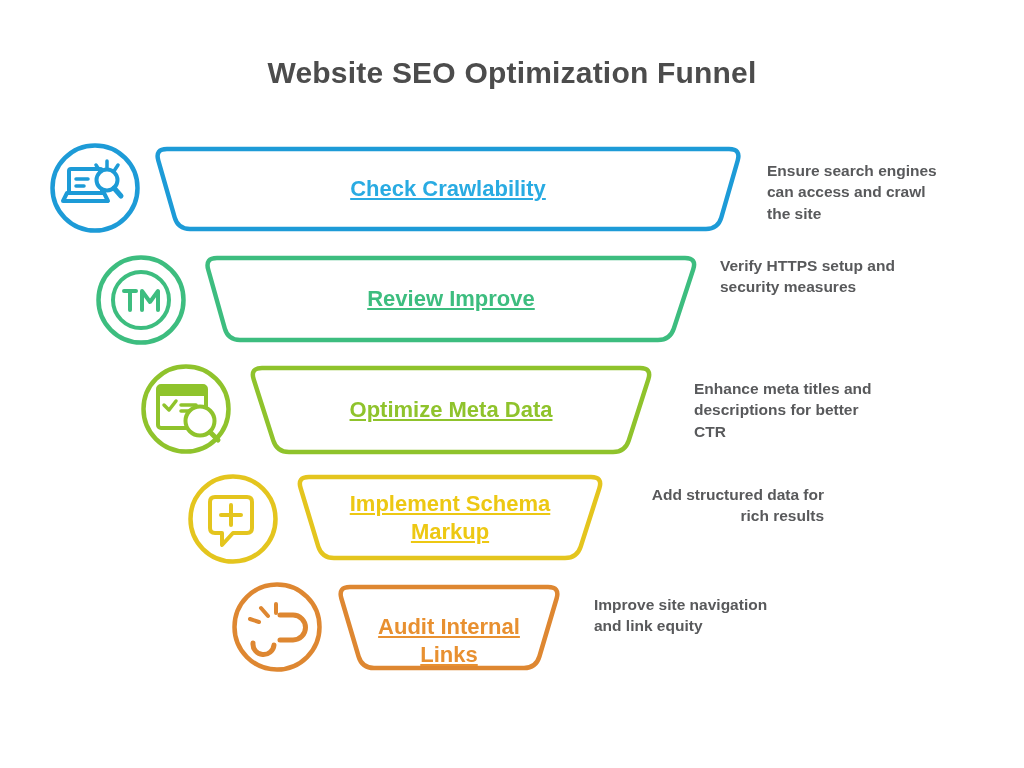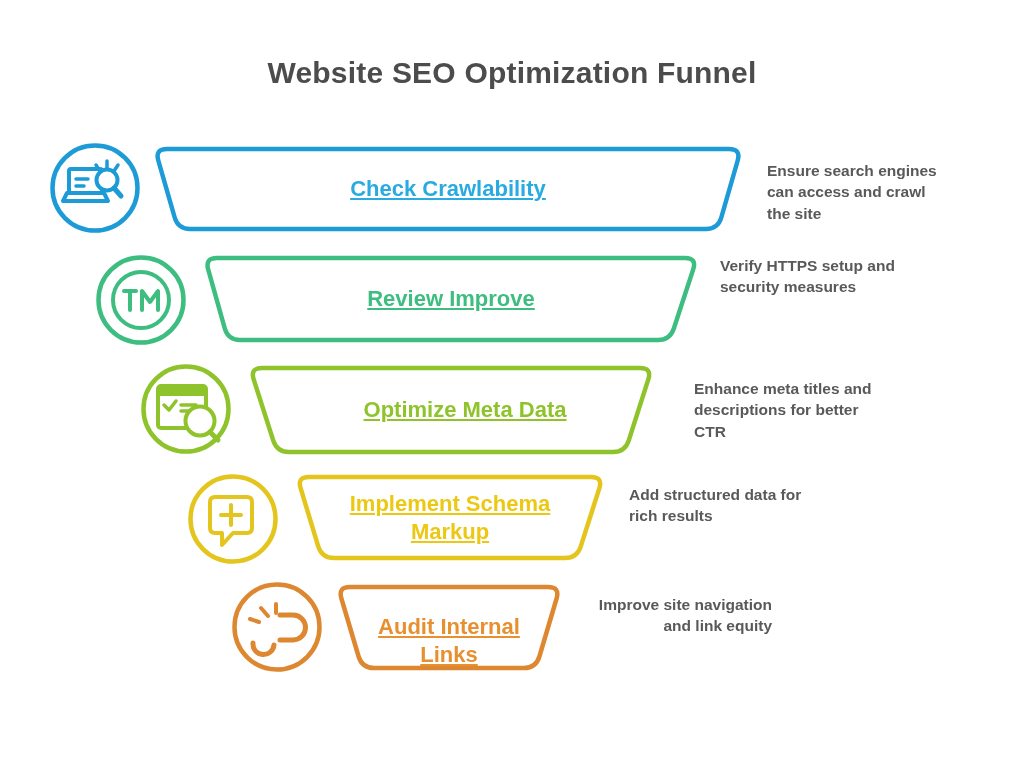--- a/index.html
+++ b/index.html
@@ -101,7 +101,7 @@
 <div class="stage-label" style="left: 205px; top: 258px; width: 492px; height: 82px; --c: #3dbd7f; --lc: #3dbd7f;">
   <span>Review Improve</span>
 </div>
-<div class="stage-label" style="left: 264px; top: 368px; width: 402px; height: 84px; --c: #8fc32c; --lc: #8fc32c;">
+<div class="stage-label" style="left: 250px; top: 368px; width: 402px; height: 84px; --c: #8fc32c; --lc: #8fc32c;">
   <span>Optimize Meta Data</span>
 </div>
 <div class="stage-label" style="left: 297px; top: 477px; width: 306px; height: 81px; justify-content: center; --c: #e4c51e; --lc: #edc813;">

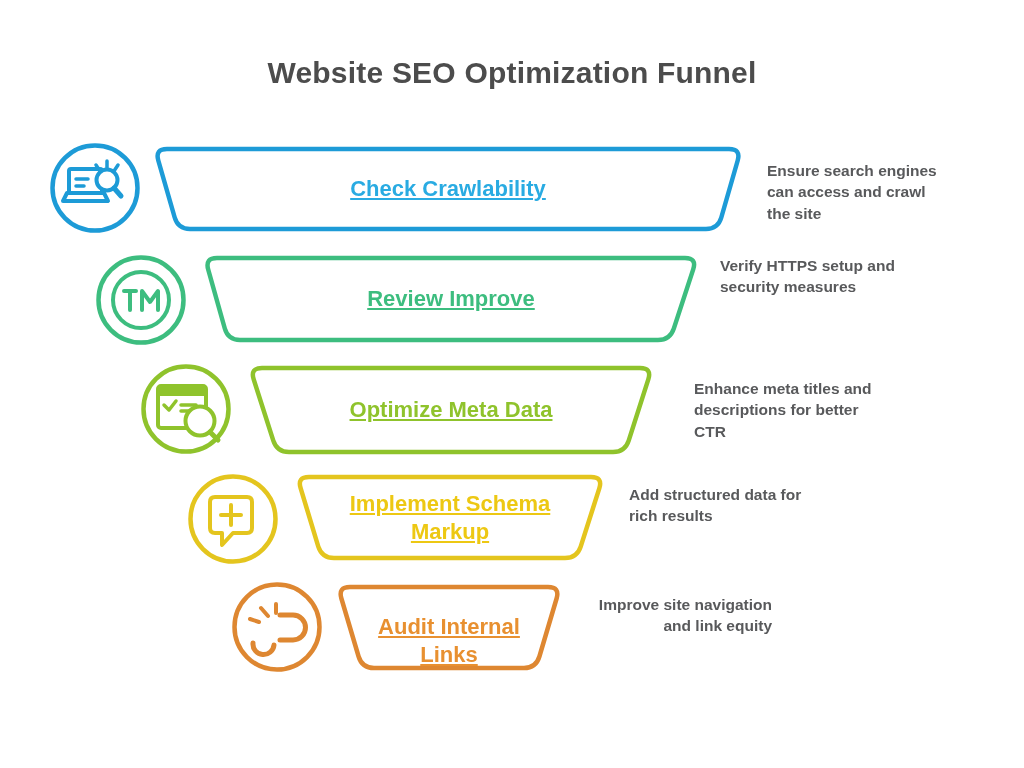--- a/index.html
+++ b/index.html
@@ -114,7 +114,7 @@
 <div class="stage-desc" style="left:767px;top:160px;width:182px;">Ensure search engines can access and crawl the site</div>
 <div class="stage-desc" style="left:720px;top:255px;width:195px;">Verify HTTPS setup and security measures</div>
 <div class="stage-desc" style="left:676px;top:378px;width:195px;margin-left:18px;">Enhance meta titles and descriptions for better CTR</div>
-<div class="stage-desc" style="left:629px;top:484px;width:195px;">Add structured data for rich results</div>
+<div class="stage-desc" style="left:629px;top:484px;width:195px;text-align:right;">Add structured data for rich results</div>
 <div class="stage-desc" style="left:577px;top:594px;width:195px;text-align:right;">Improve site navigation and link equity</div>
 
 </body></html>

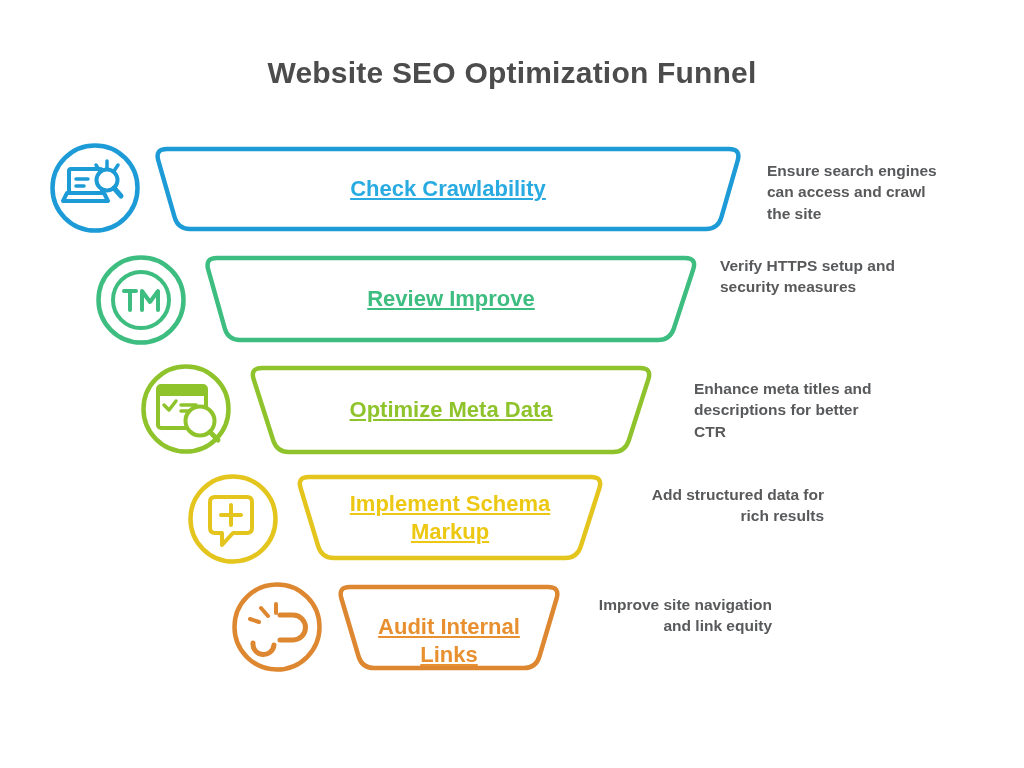--- a/index.html
+++ b/index.html
@@ -115,6 +115,6 @@
 <div class="stage-desc" style="left:720px;top:255px;width:195px;">Verify HTTPS setup and security measures</div>
 <div class="stage-desc" style="left:676px;top:378px;width:195px;margin-left:18px;">Enhance meta titles and descriptions for better CTR</div>
 <div class="stage-desc" style="left:629px;top:484px;width:195px;text-align:right;">Add structured data for rich results</div>
-<div class="stage-desc" style="left:577px;top:594px;width:195px;text-align:right;">Improve site navigation and link equity</div>
+<div class="stage-desc" style="left:594px;top:594px;width:195px;">Improve site navigation and link equity</div>
 
 </body></html>

